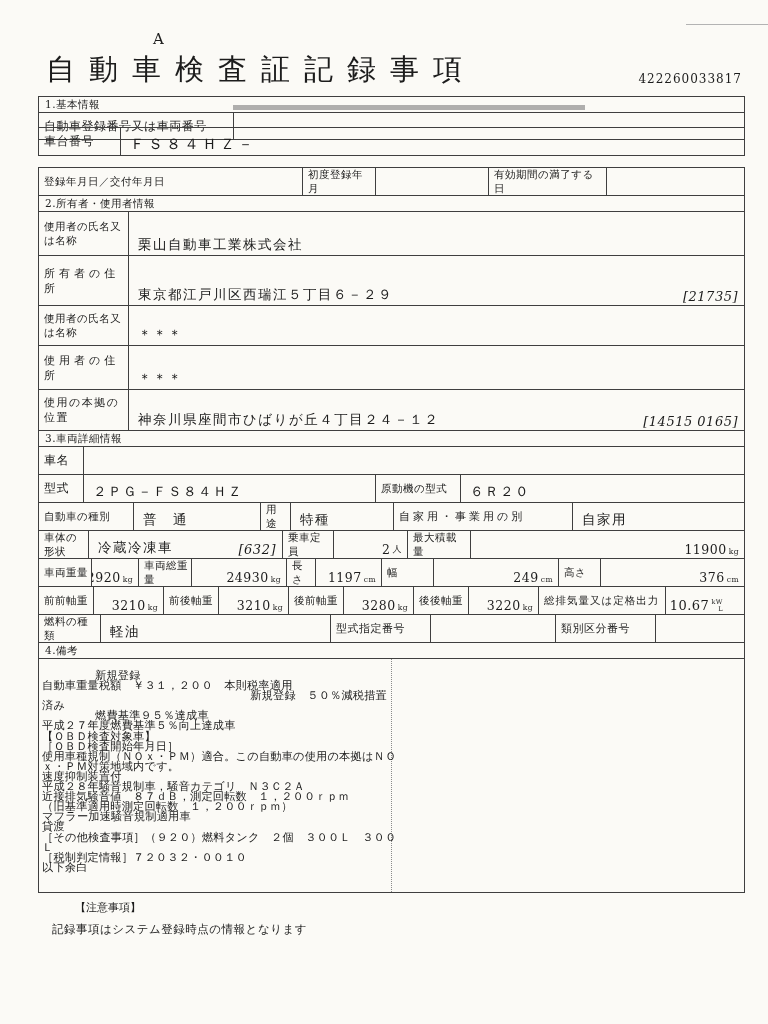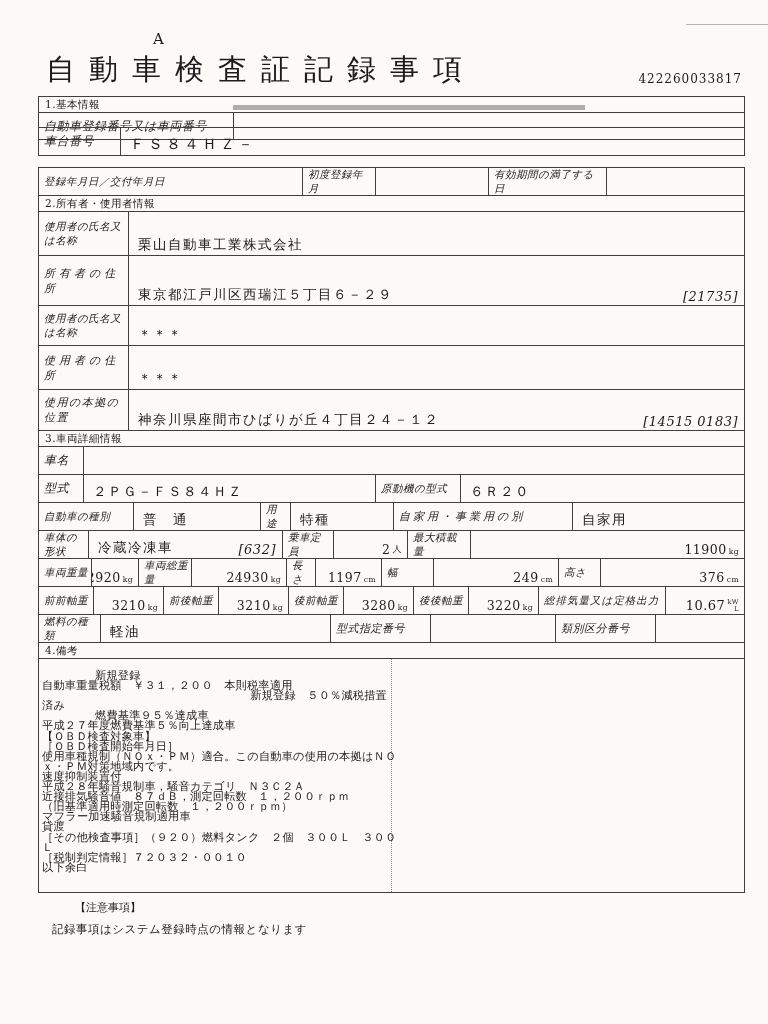--- a/index.html
+++ b/index.html
@@ -28,7 +28,7 @@
   .c { border-right:1px solid #3f3f3f; display:flex; overflow:hidden; }
   .c.last { border-right:none; }
   .grow { flex:1; }
-  .lab { font-size:10.5px; align-items:center; padding:0 3px 0 5px; letter-spacing:0.5px;font-style:italic; }
+  .lab { font-size:10.5px; align-items:center; padding:0 3px 0 5px; letter-spacing:0.5px; }
   .lab.big { font-size:12px; }
   .lab.mid { font-size:11px; }
   .lab.sp { letter-spacing:4px; }

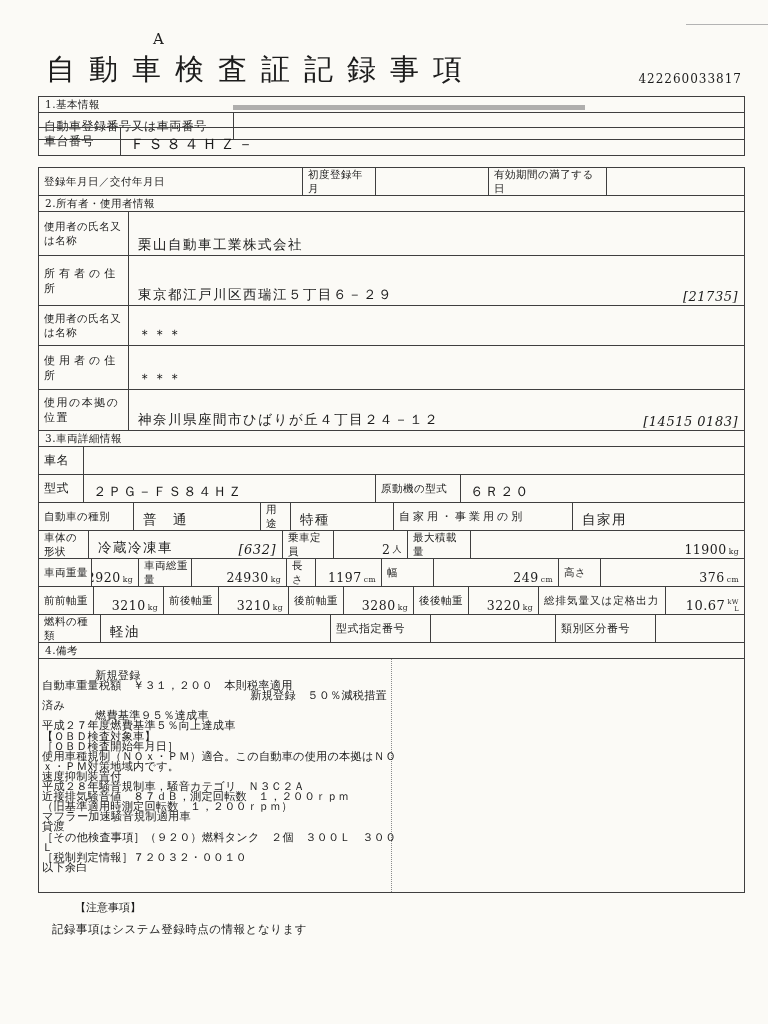--- a/index.html
+++ b/index.html
@@ -113,7 +113,7 @@
     <div class="c lab mid" style="width:90px;letter-spacing:1.5px">使用の本拠の位置</div>
     <div class="c val grow last">
       <span>神奈川県座間市ひばりが丘４丁目２４－１２</span>
-      <span class="code">[14515 0183]</span>
+      <span class="code">[14515 0165]</span>
     </div>
   </div>
 

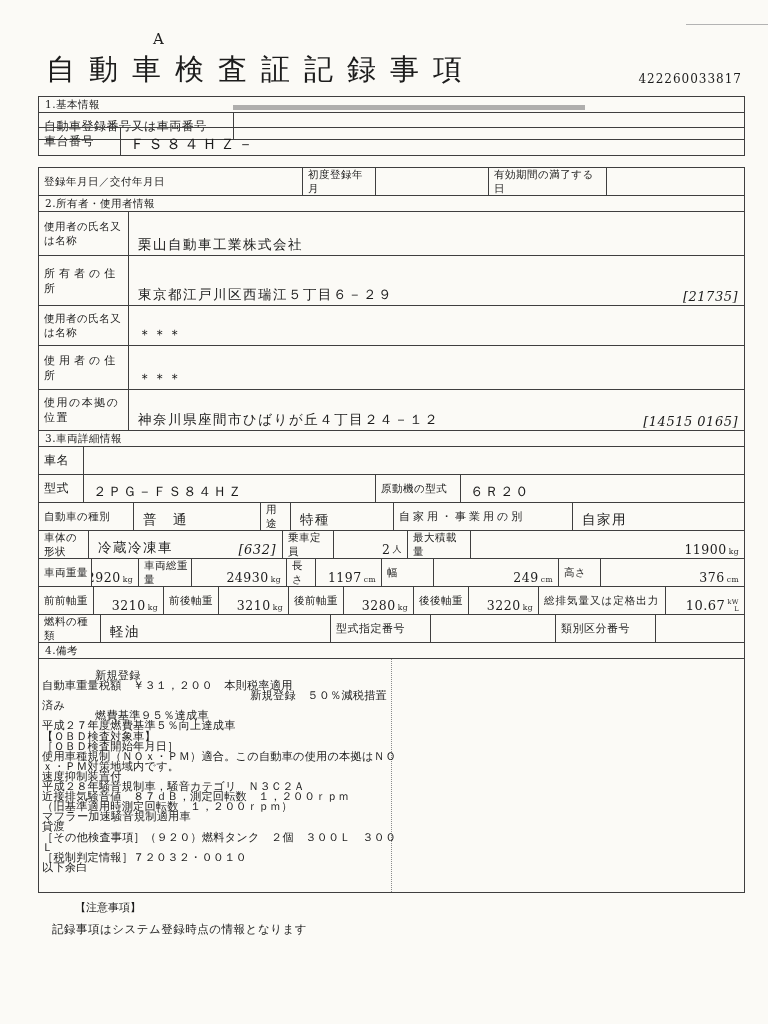--- a/index.html
+++ b/index.html
@@ -36,7 +36,7 @@
   .val .code { margin-left:auto; letter-spacing:0.5px; font-size:13px;font-style:italic; }
   .num { justify-content:flex-end; align-items:flex-end; padding:0 5px 1px 4px; font-size:12.5px; letter-spacing:0.5px; }
   .unit { font-size:7.5px; margin:0 0 1px 2px; align-self:flex-end; }
-  .unit2 { display:flex; flex-direction:column; font-size:6.5px; line-height:6.5px; margin:0 0 1px 2px; align-self:flex-end;text-align:right; }
+  .unit2 { display:flex; flex-direction:column; font-size:6.5px; line-height:6.5px; margin:0 16px 1px 2px; align-self:flex-end;text-align:right; }
   
   .remarks-box { position:absolute; left:38px; top:658px; width:707px; height:235px; border:1px solid #3f3f3f; }
   .remarks-divider { position:absolute; left:352px; top:0; height:100%; border-left:1px dotted #8a8a8a; }

